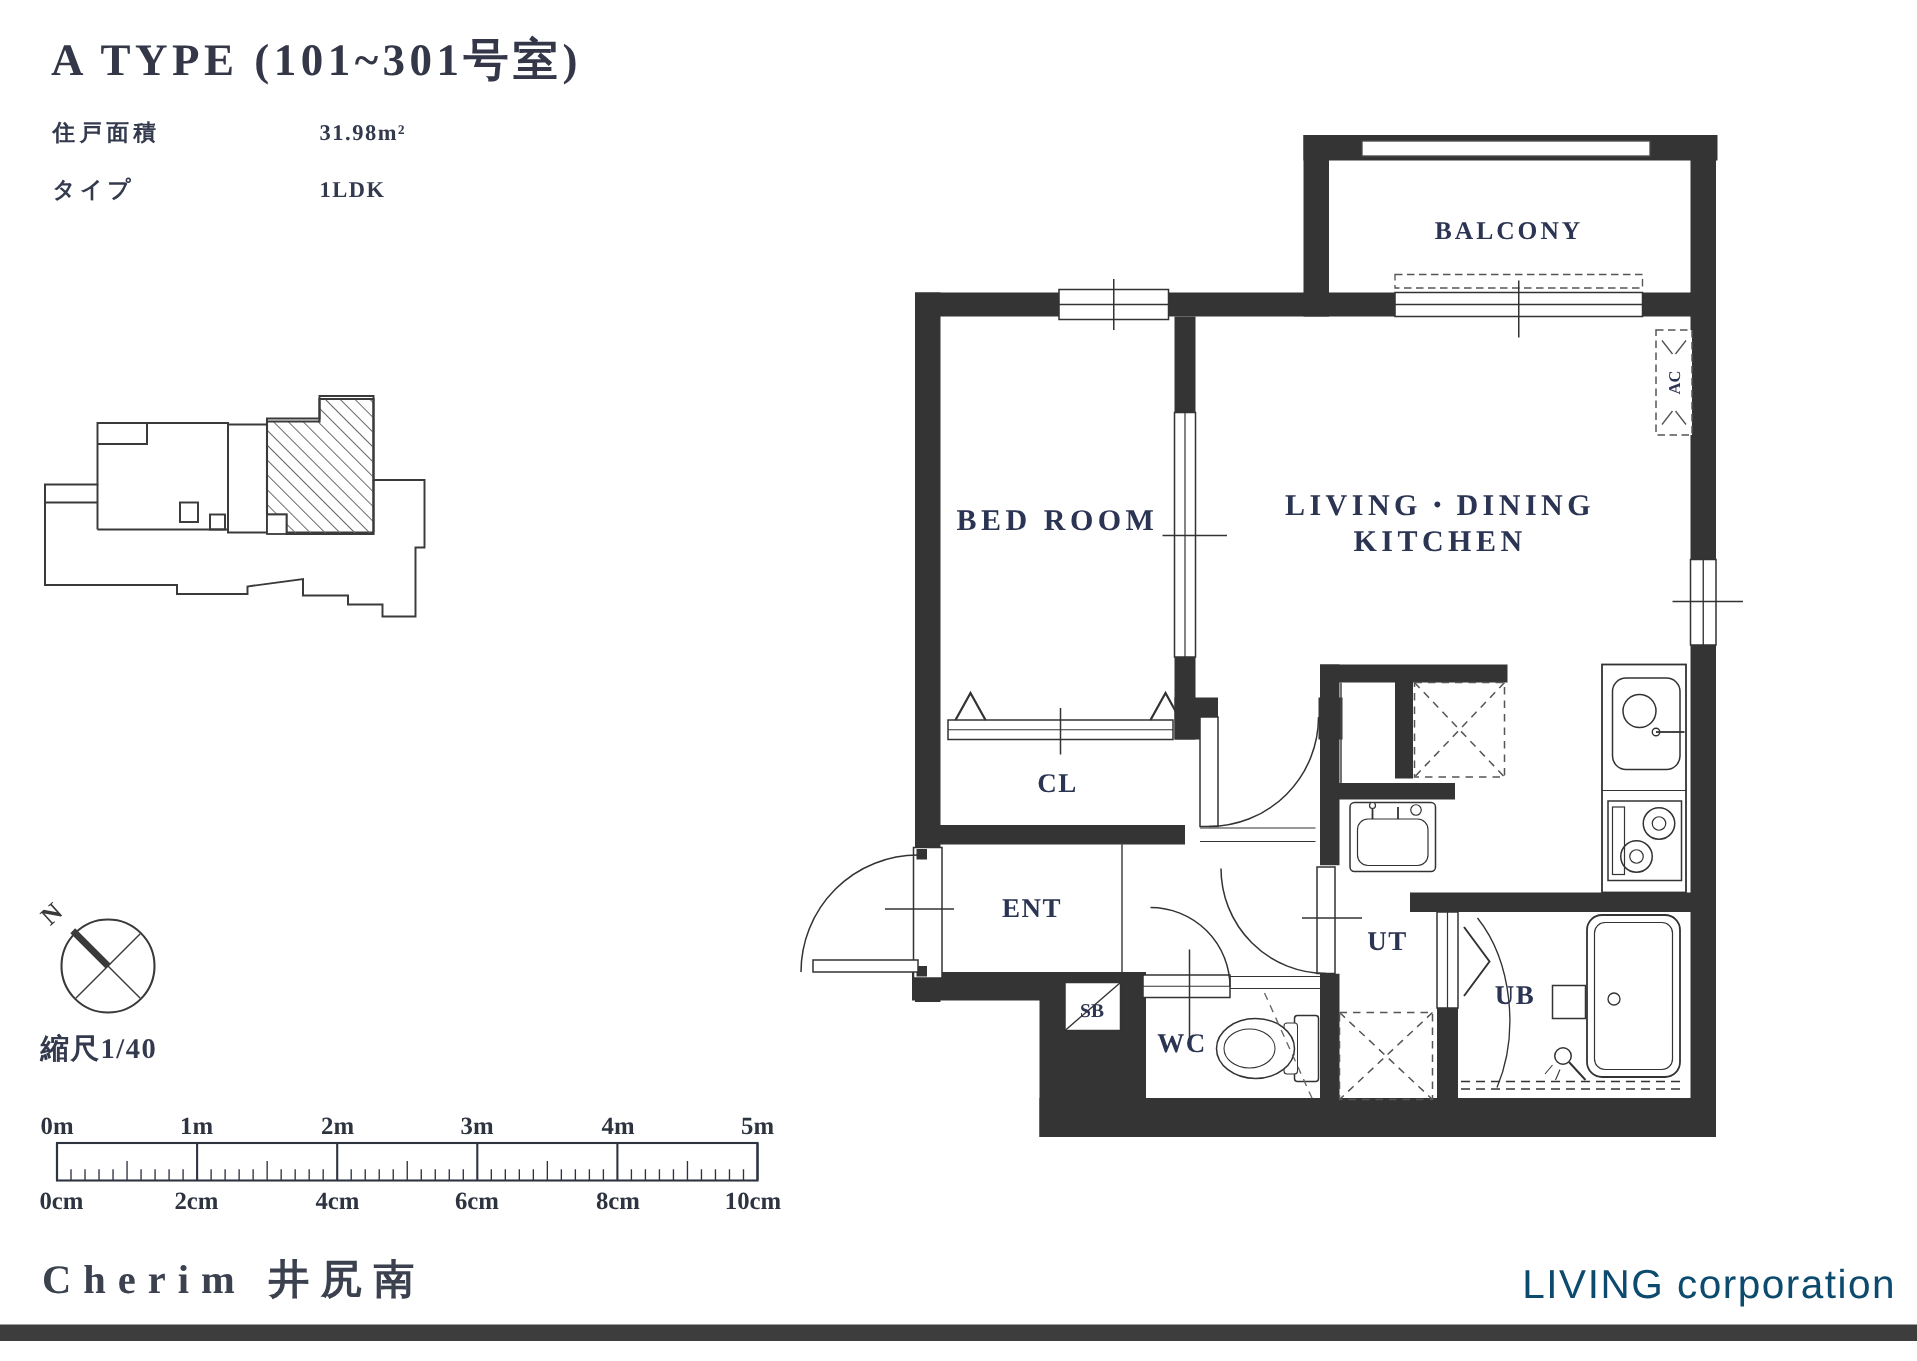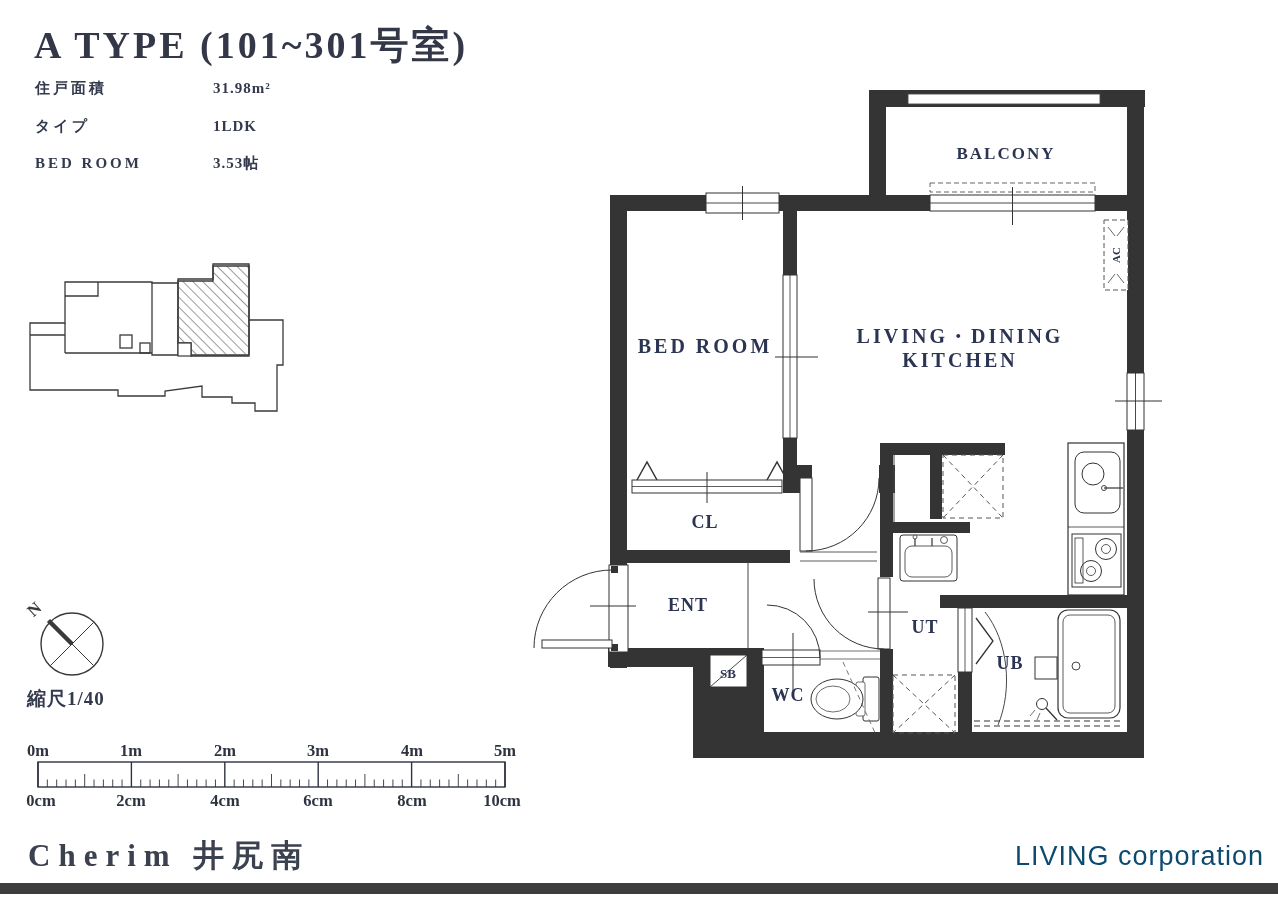--- a/index.html
+++ b/index.html
@@ -7,7 +7,7 @@
        font-family:"Liberation Serif","DejaVu Serif",serif;color:#343a4e;}
   .abs{position:absolute;}
   
-  #title{left:34px;top:20px;font-size:38px;font-weight:bold;letter-spacing:3px;color:#333747;}
+  #title{left:34px;top:20px;font-size:30px;font-weight:bold;letter-spacing:3px;color:#333747;}
   #info{left:35px;top:79px;}
   .info-row{height:37.5px;font-size:15px;font-weight:bold;white-space:nowrap;}
   .info-label{display:inline-block;width:178px;letter-spacing:3px;}

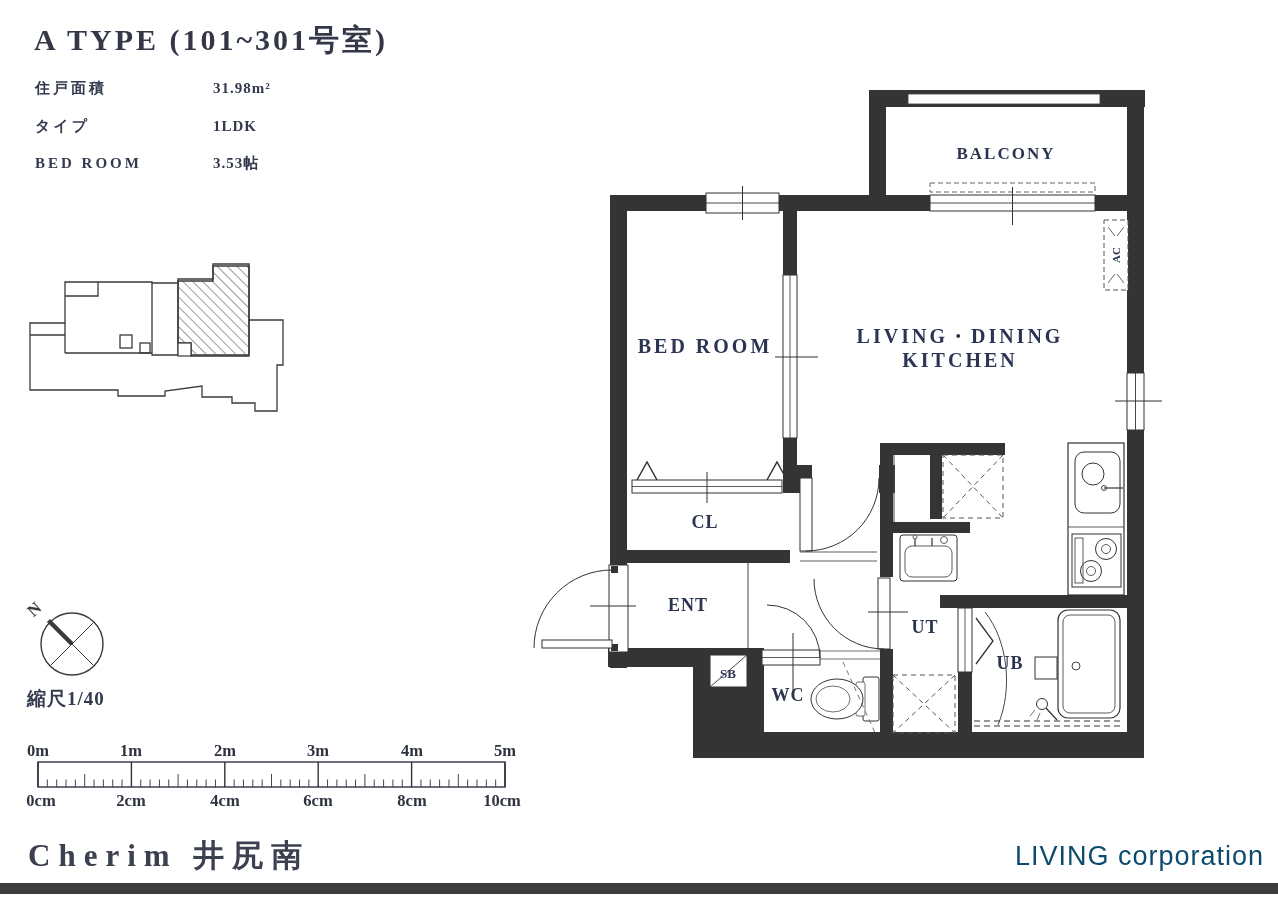--- a/index.html
+++ b/index.html
@@ -36,9 +36,6 @@
   </div>
   <div class="info-row">
     <span class="info-label">タイプ</span><span class="info-value">1LDK</span>
-  </div>
-  <div class="info-row">
-    <span class="info-label">BED ROOM</span><span class="info-value">3.53帖</span>
   </div>
 </div>
 

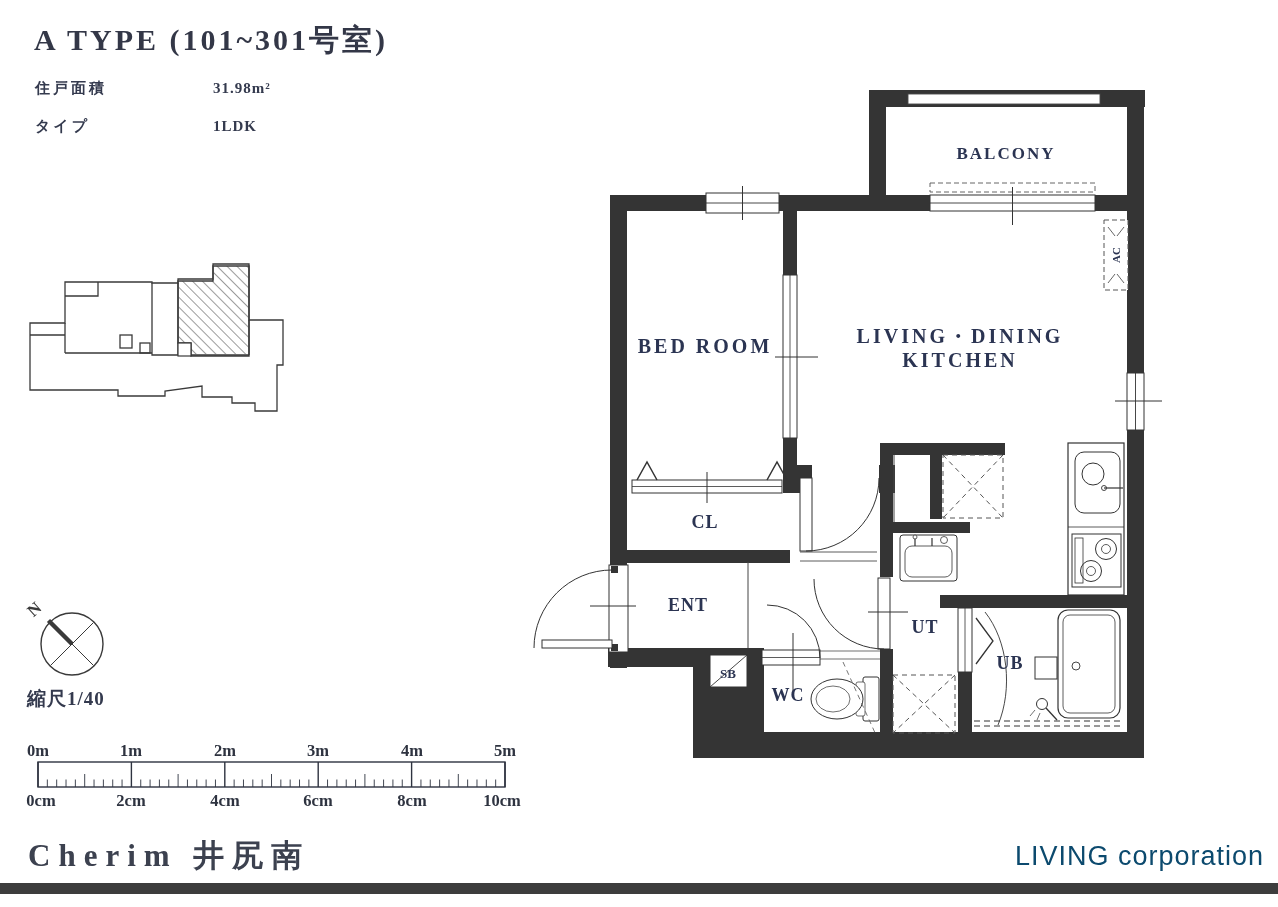--- a/index.html
+++ b/index.html
@@ -17,7 +17,7 @@
   
   .ruler-text{font-size:16.5px;font-weight:bold;font-family:"Liberation Serif",serif;fill:#2e3340;}
   
-  #building-name{left:28px;top:835px;font-size:31px;font-weight:bold;letter-spacing:8px;color:#3c414f;}
+  #building-name{left:28px;top:835px;font-size:27px;font-weight:bold;letter-spacing:8px;color:#3c414f;}
   #company-name{right:14px;top:841px;font-size:27px;letter-spacing:1px;color:#0c4a6e;
                 font-family:"Liberation Sans","DejaVu Sans",sans-serif;}
   #footer-bar{left:0;top:883px;width:1278px;height:11px;background:#3d3d3d;}

